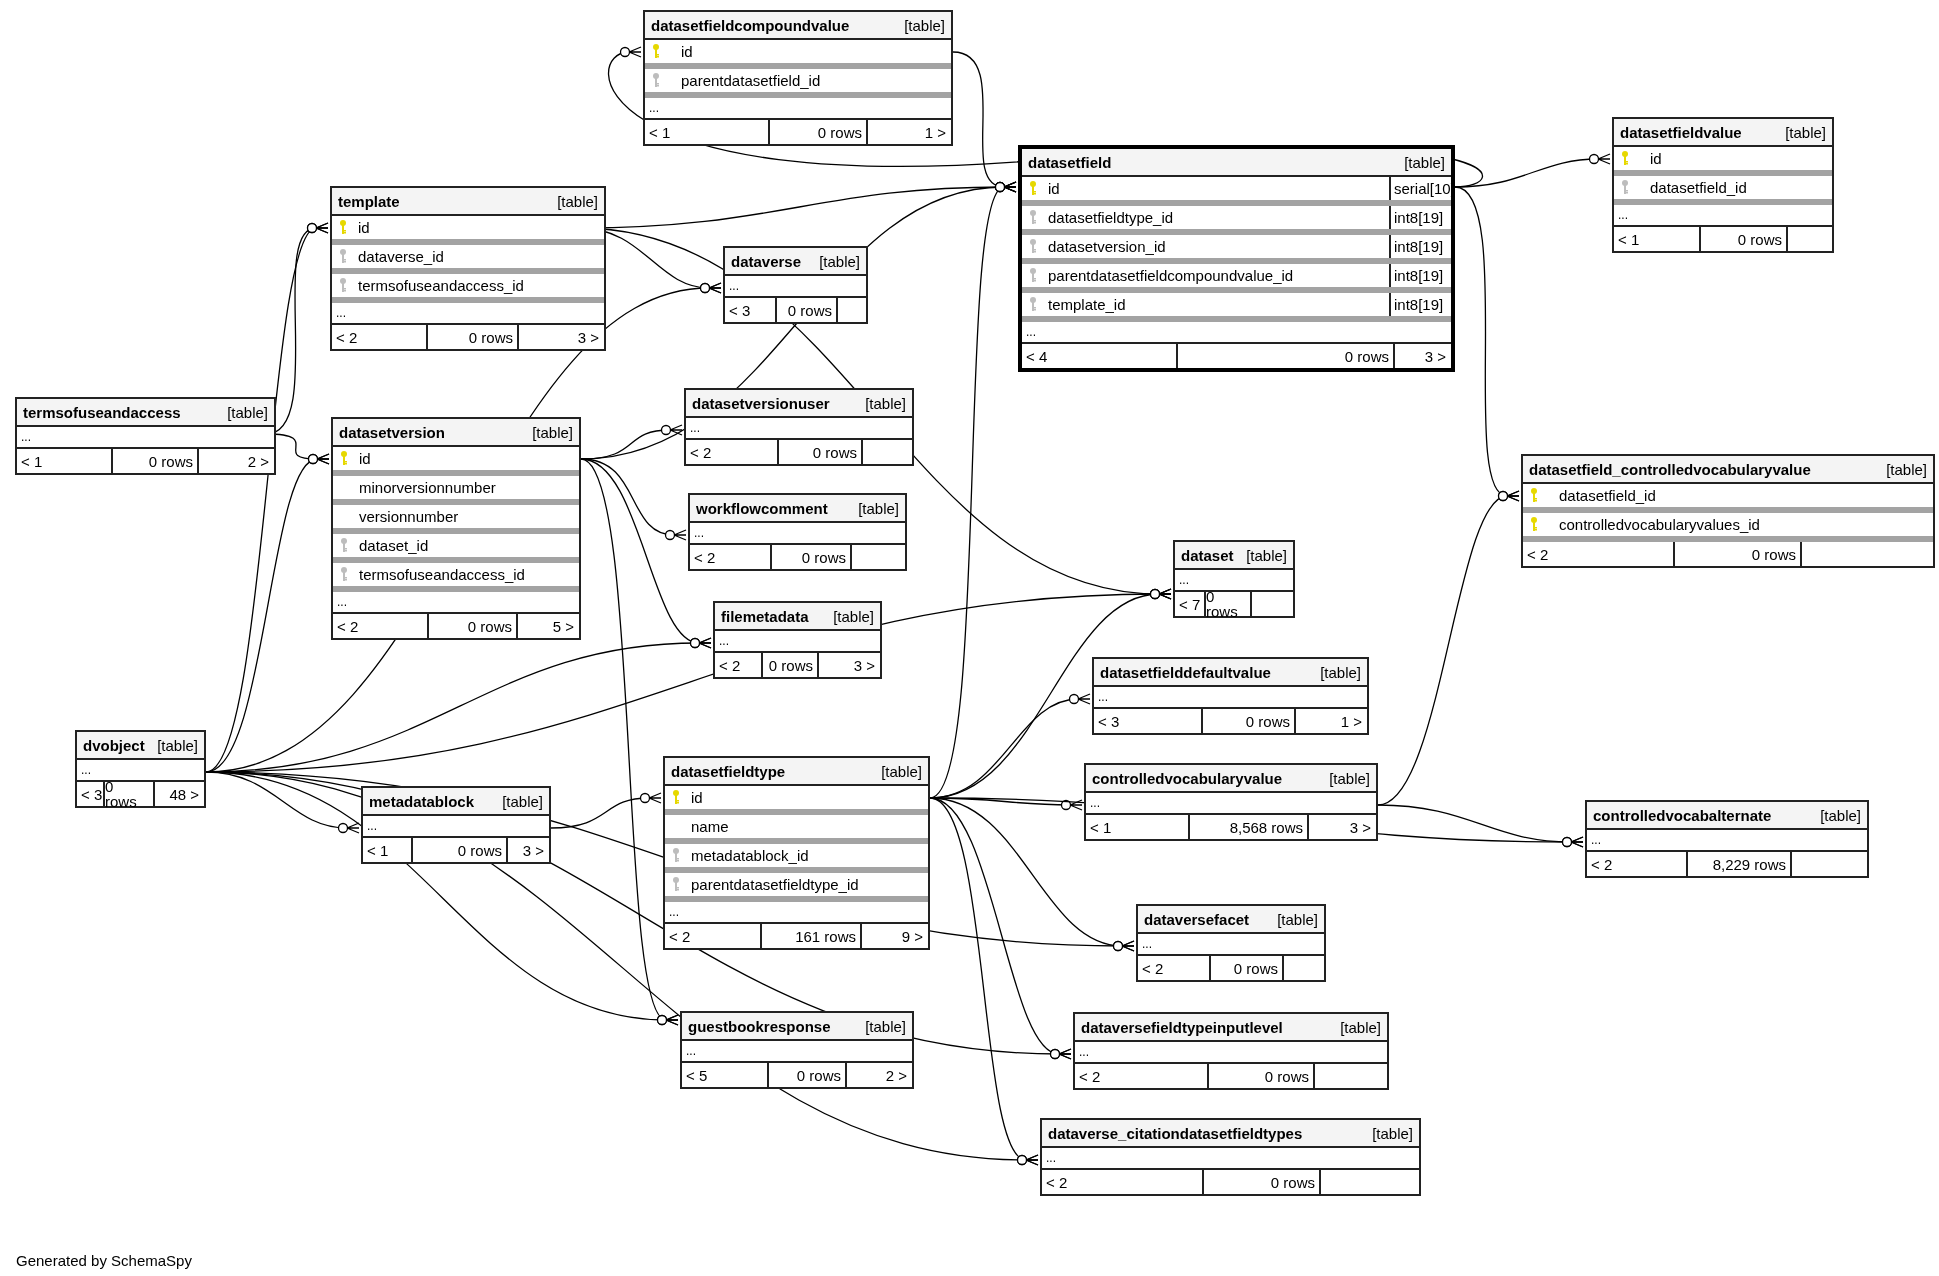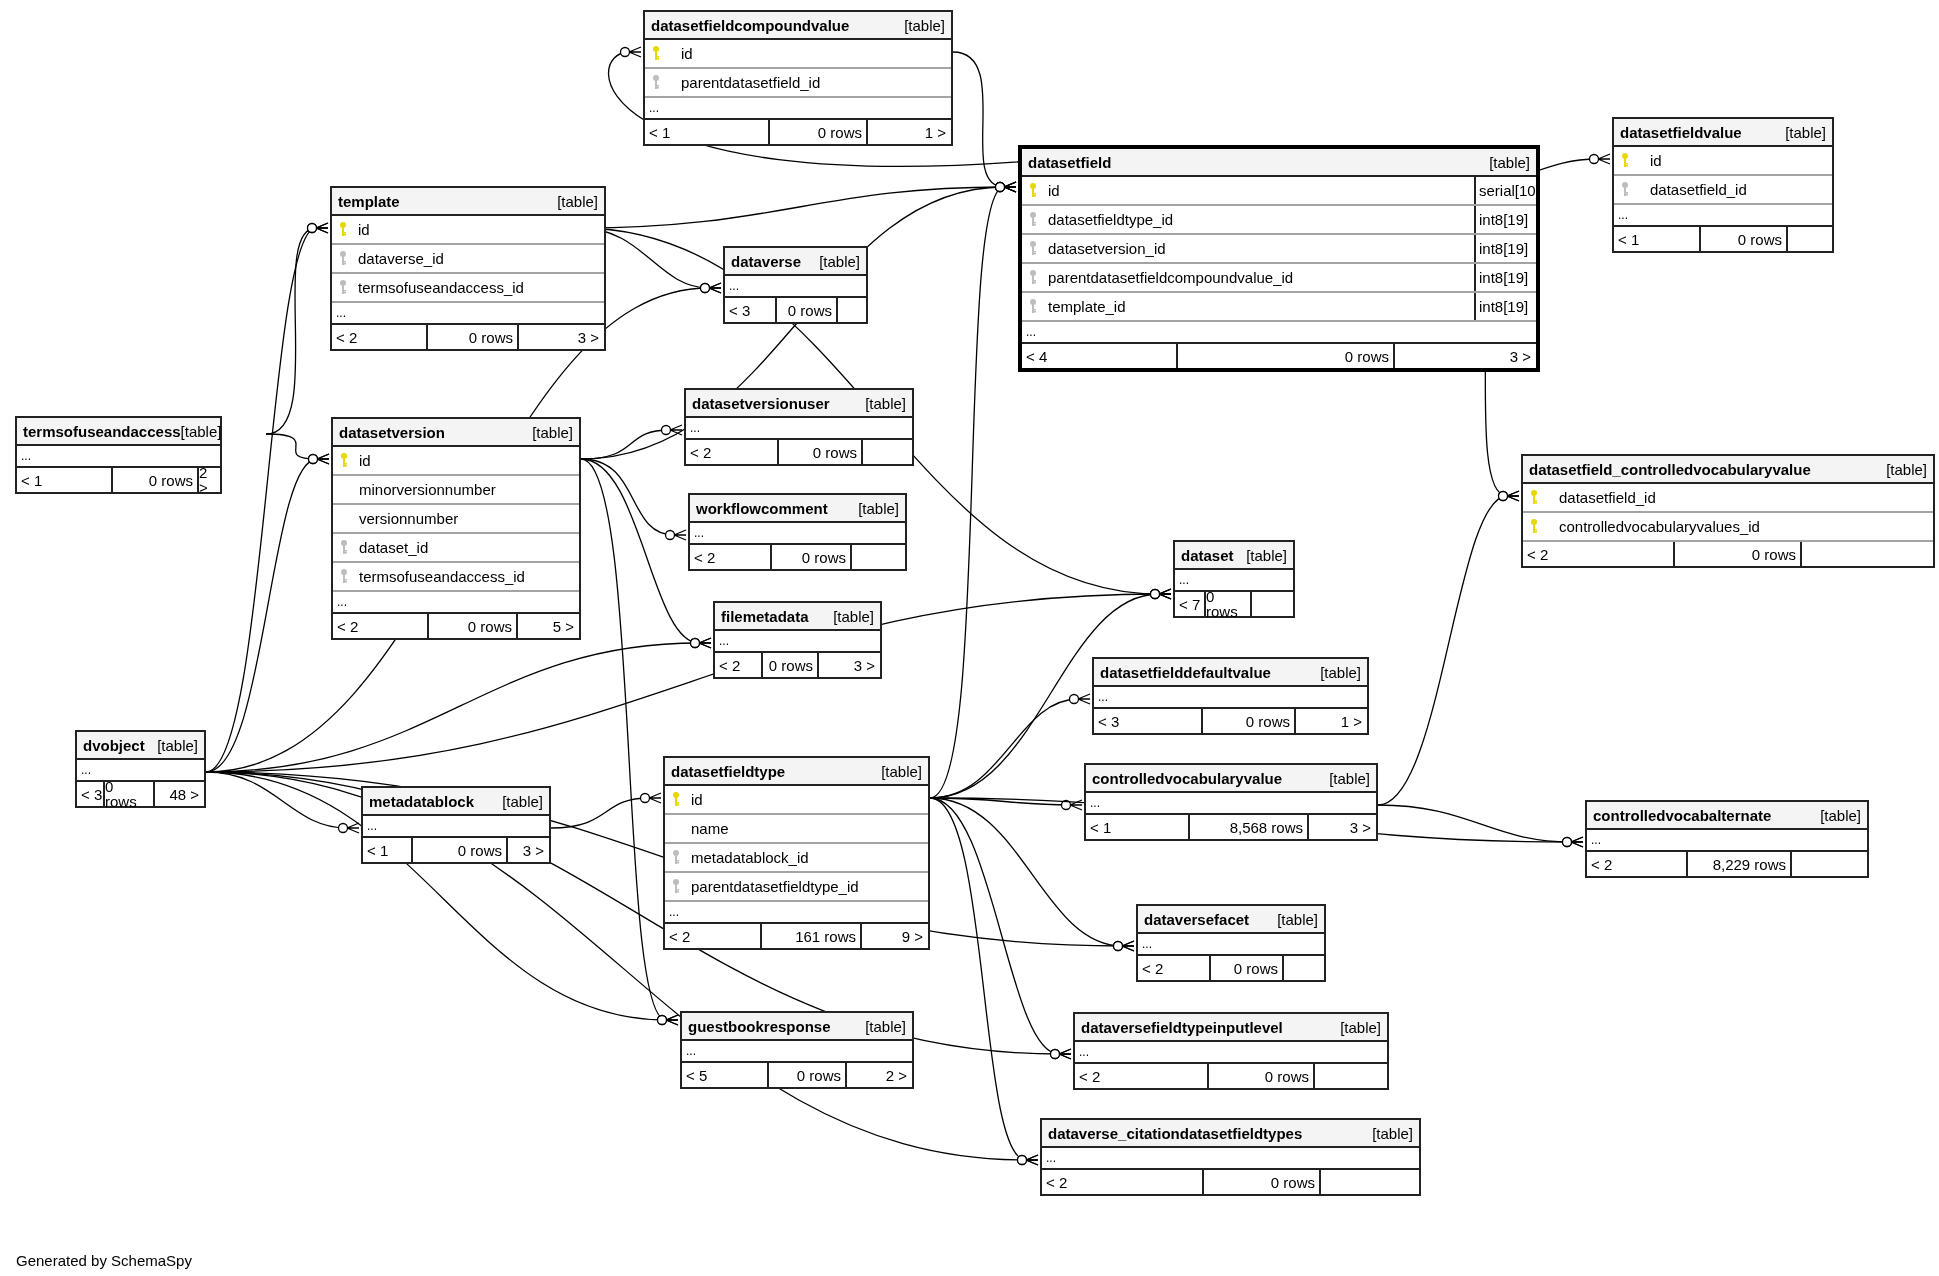--- a/index.html
+++ b/index.html
@@ -15,7 +15,7 @@
               background: #f4f4f4; height: 28px; padding: 0 6px; box-sizing: border-box;
               border-bottom: 2px solid #222; }
   .tbl .hdr .name { font-weight: bold; }
-  .tbl .row { display: flex; align-items: center; height: 29px; border-bottom: 2px solid #a3a3a3; box-sizing: border-box; justify-content: center; }
+  .tbl .row { display: flex; align-items: center; height: 29px; border-bottom: 6px solid #a3a3a3; box-sizing: border-box; justify-content: center; }
   .tbl .row .col { flex: 1; display: flex; align-items: center; height: 100%; padding-left: 6px; }
   .tbl .row .type { width: 62px; border-left: 2px solid #222; height: 100%; display: flex; align-items: center; padding-left: 3px; box-sizing: border-box; }
   .tbl .key { width: 10px; display: inline-block; margin-right: 10px; font-size: 14px; text-align: center; }

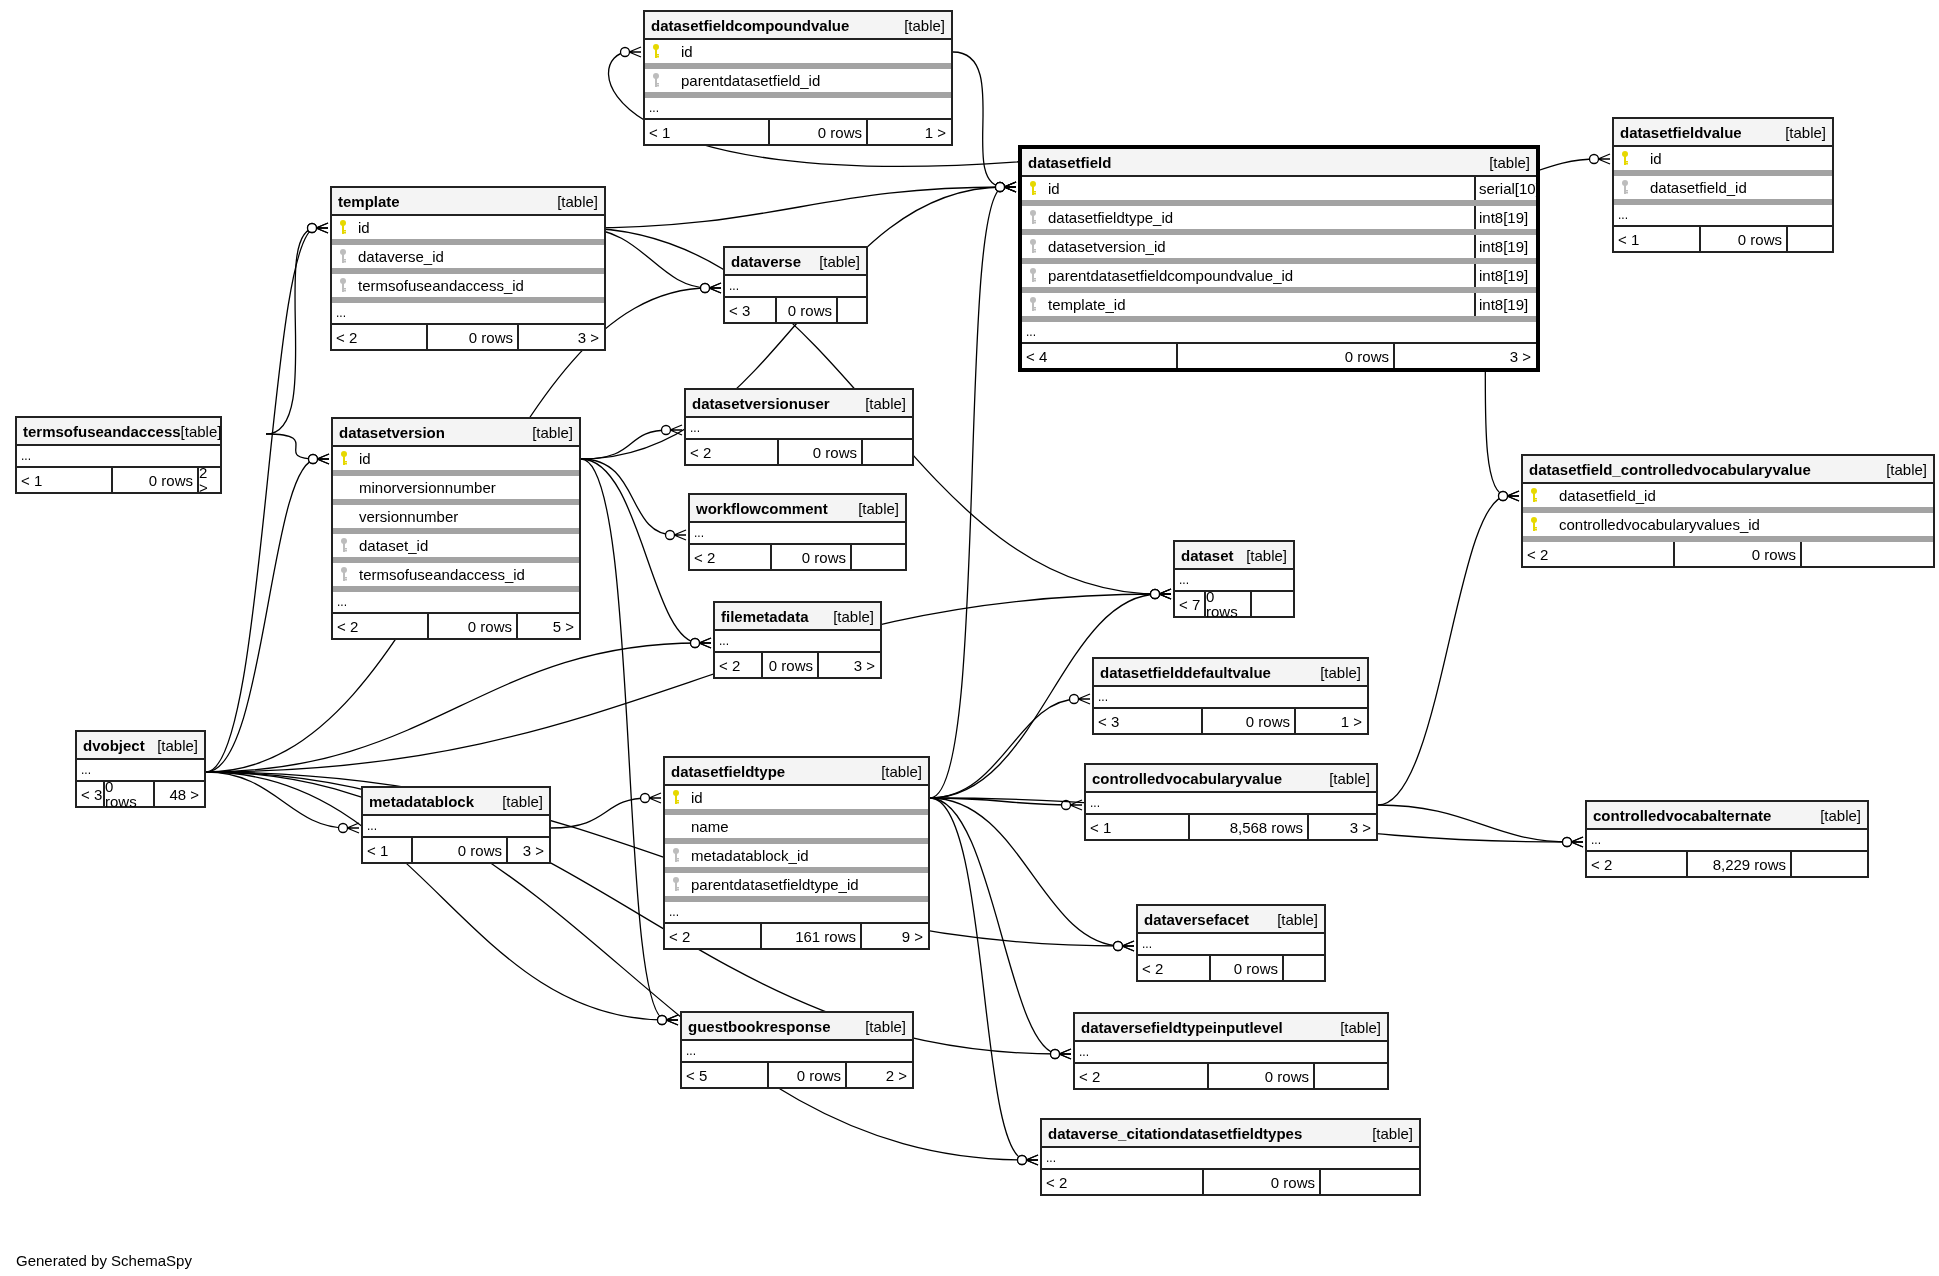--- a/index.html
+++ b/index.html
@@ -177,7 +177,7 @@
         <span class="children" style="flex: 1 1 0%;">1 &gt;</span>
       </div>
     </div>
-    <div class="tbl focus" style="left: 1018px; top: 145px; width: 522px;">
+    <div class="tbl focus" style="left: 1018px; top: 145px; width: 437px;">
       <div class="hdr">
         <span class="name">datasetfield</span>
         <span>[table]</span>

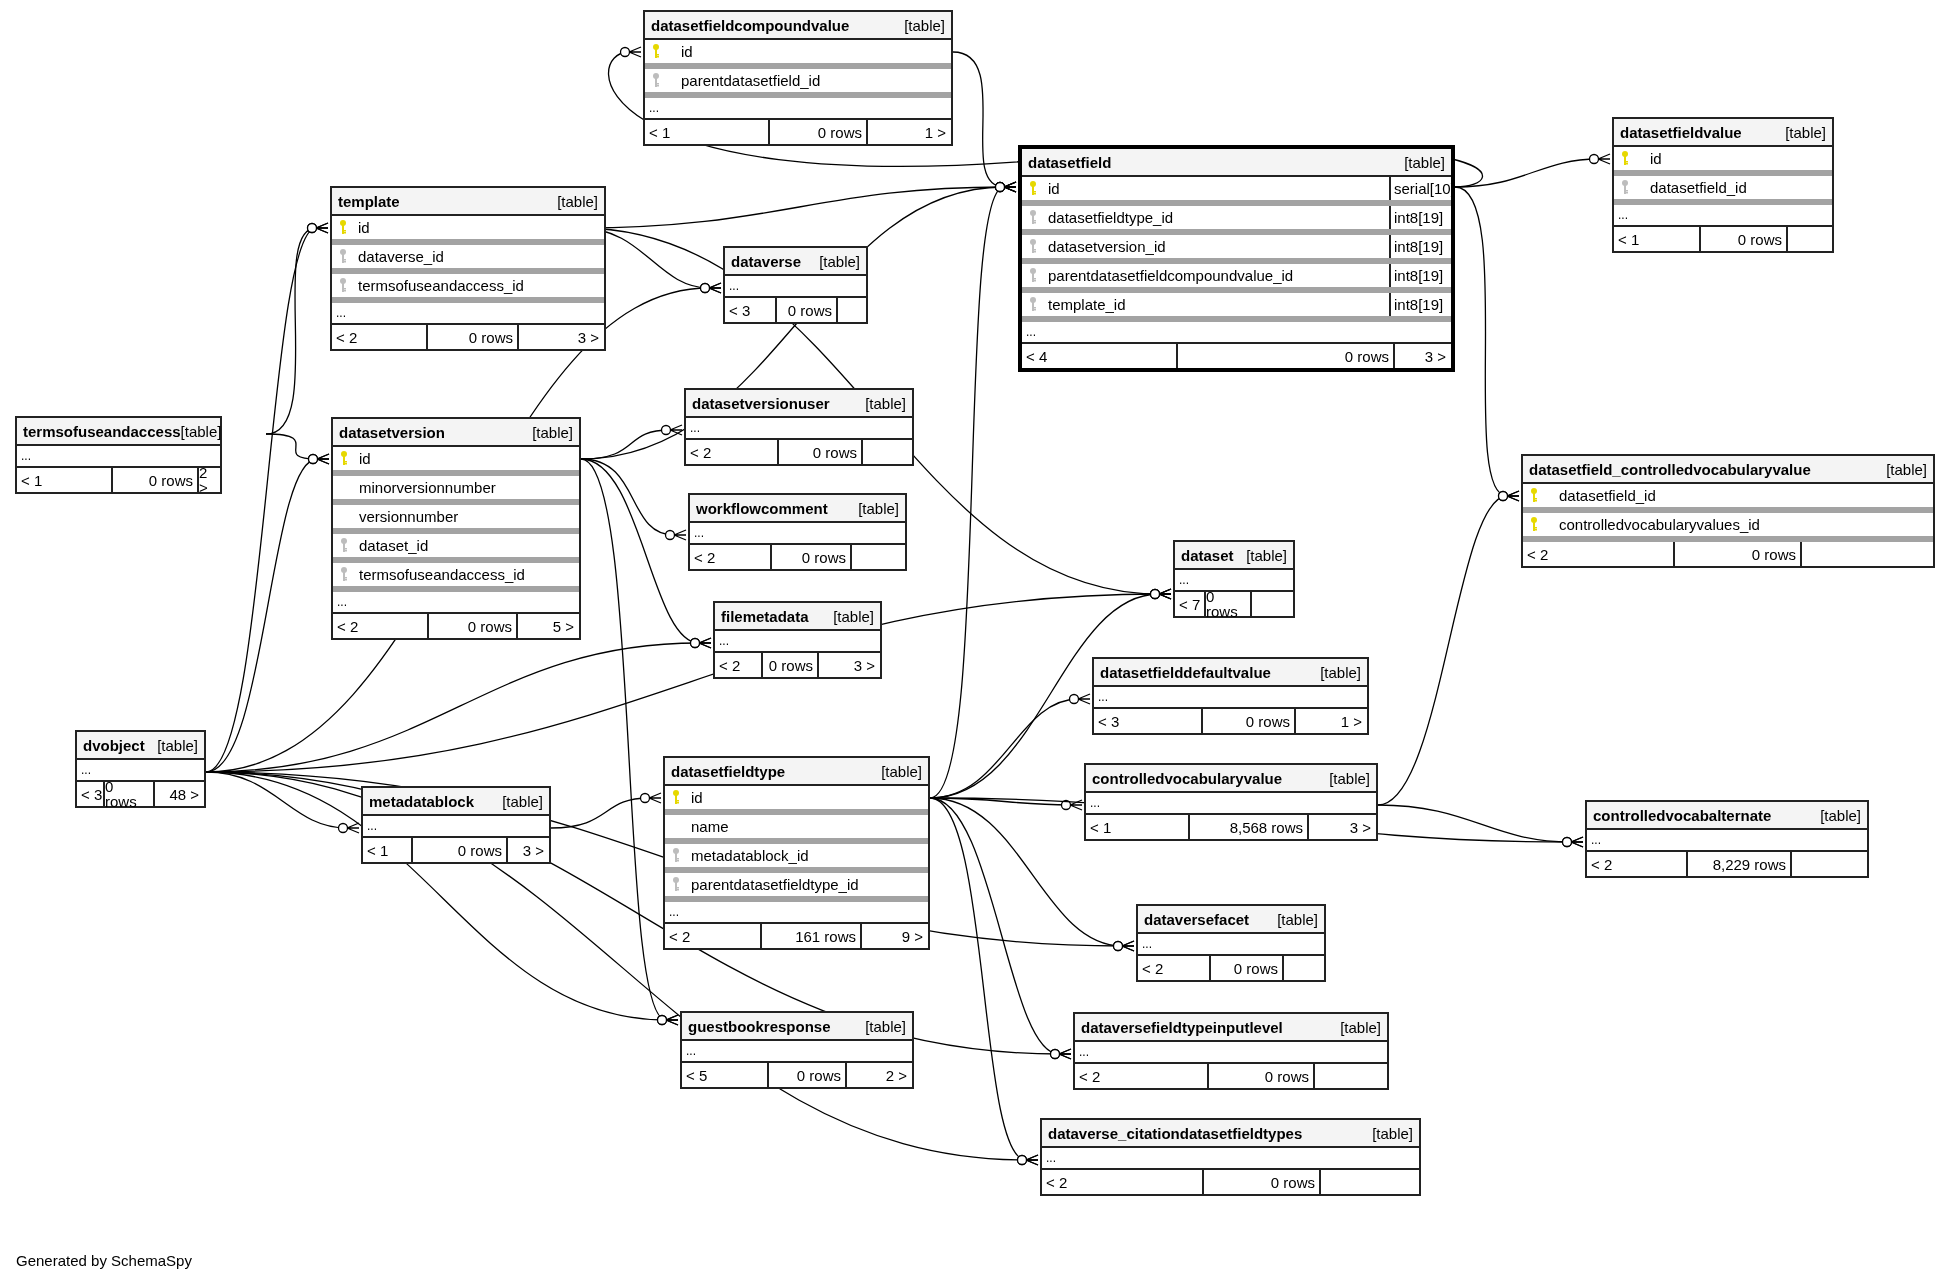--- a/index.html
+++ b/index.html
@@ -340,7 +340,7 @@
         <span class="children" style="flex: 1 1 0%;"></span>
       </div>
     </div>
-    <div class="tbl" style="left: 15px; top: 416px; width: 207px;">
+    <div class="tbl" style="left: 15px; top: 397px; width: 261px;">
       <div class="hdr">
         <span class="name">termsofuseandaccess</span>
         <span>[table]</span>

